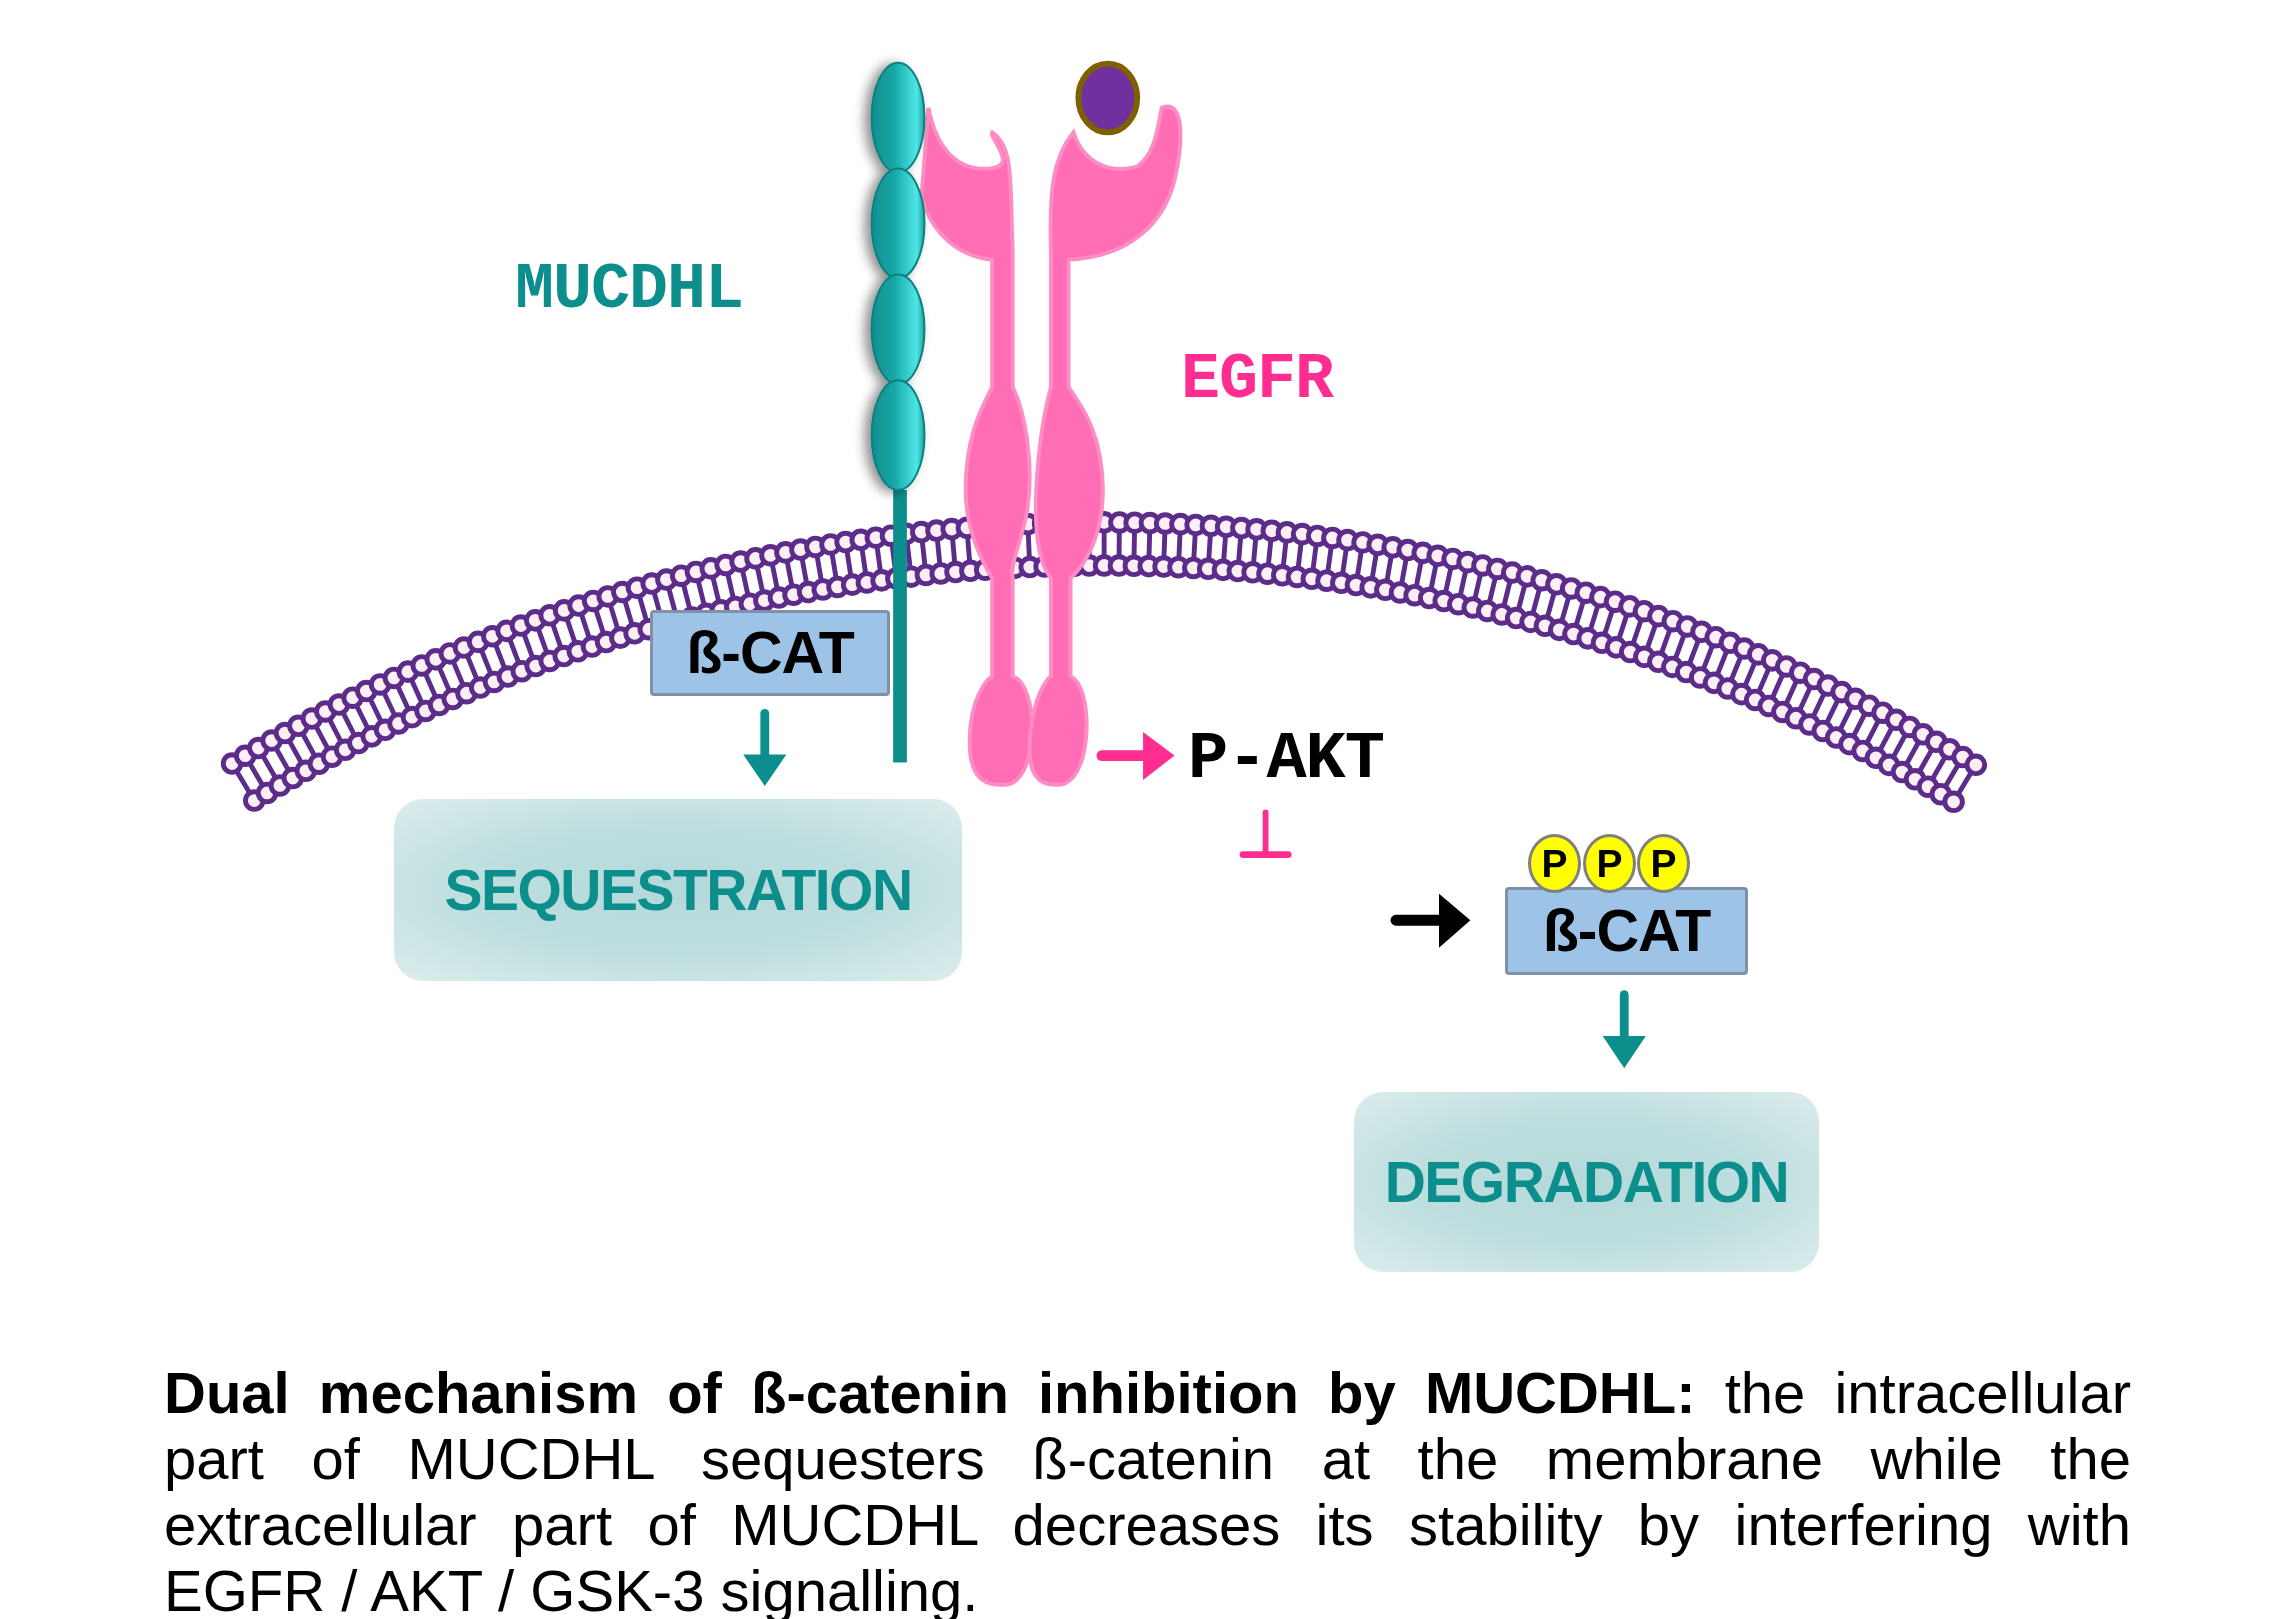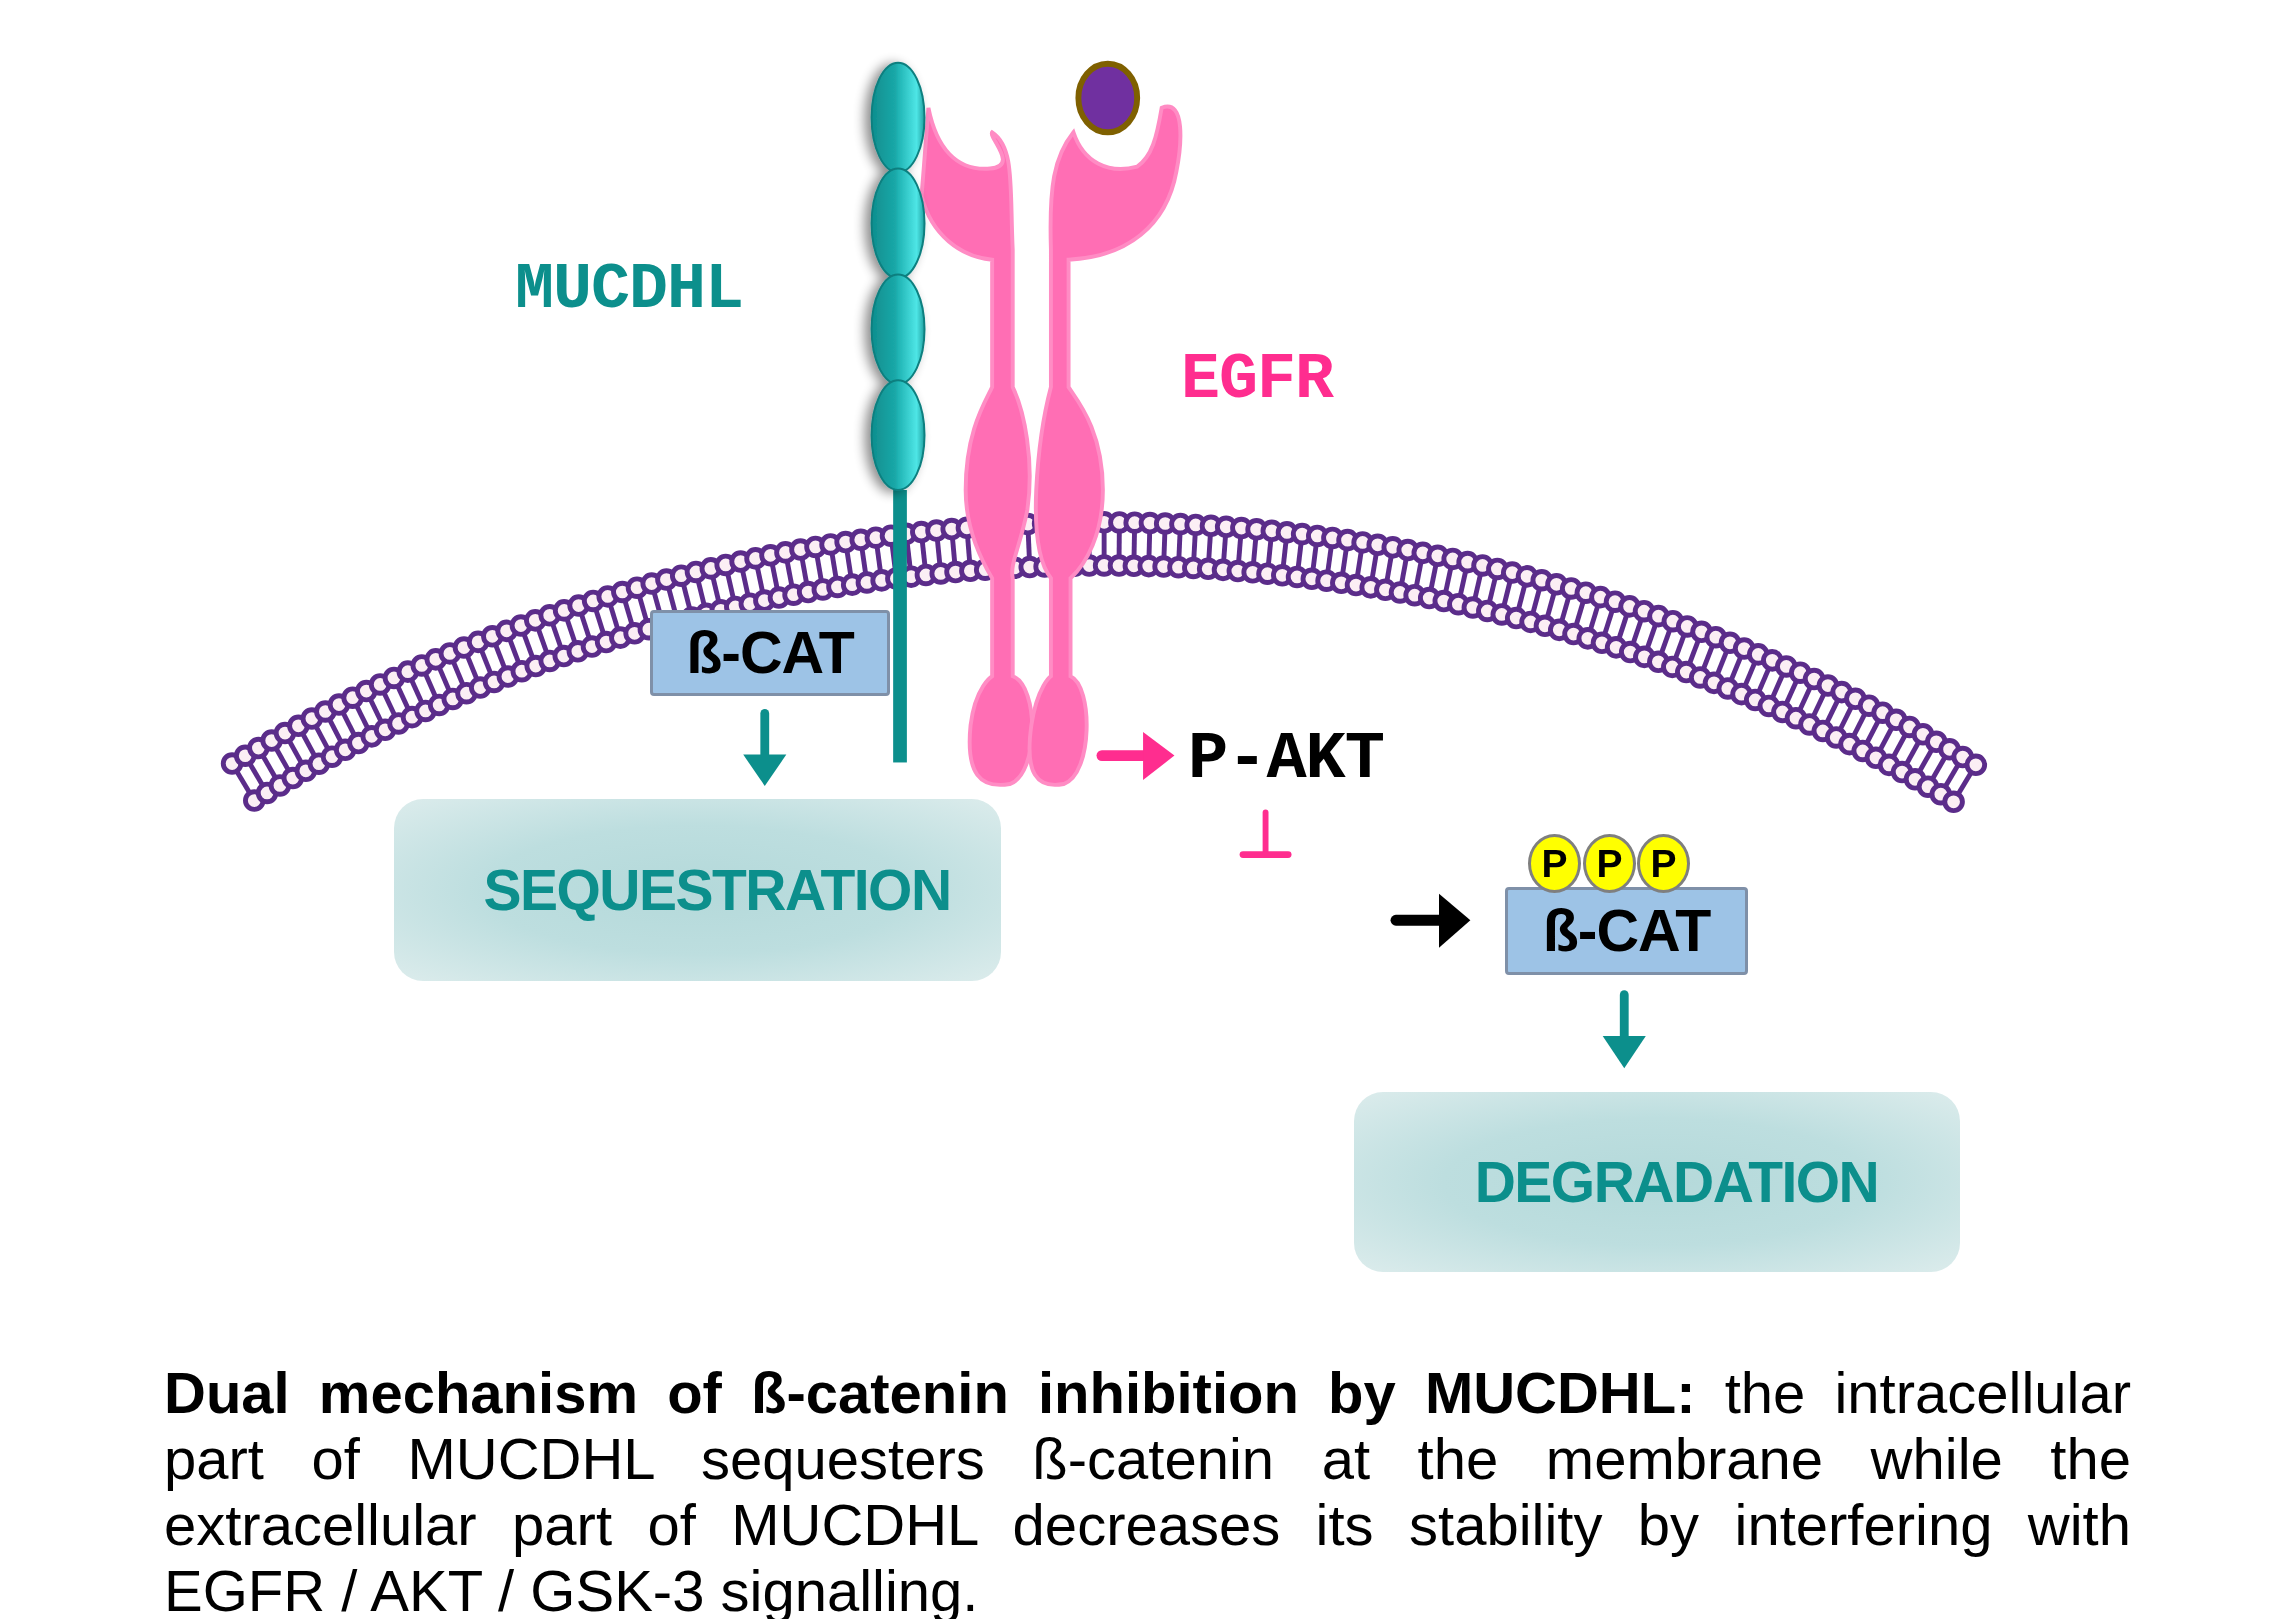--- a/index.html
+++ b/index.html
@@ -11,7 +11,7 @@
     background: radial-gradient(ellipse at center, #b4d9da 0%, #bddedf 50%, #dcecec 100%);
     display: flex; align-items: center; justify-content: center;
     font-family: "Liberation Sans", sans-serif; font-weight: bold; color: #0c8f8c;
-    font-size: 57px; letter-spacing: -1.5px; padding-left: 39px;
+    font-size: 57px; letter-spacing: -1.5px;
   }
   .bcat {
     position: absolute; background: #9dc3e6; border: 3.9px solid #7f90a8; border-radius: 4px;

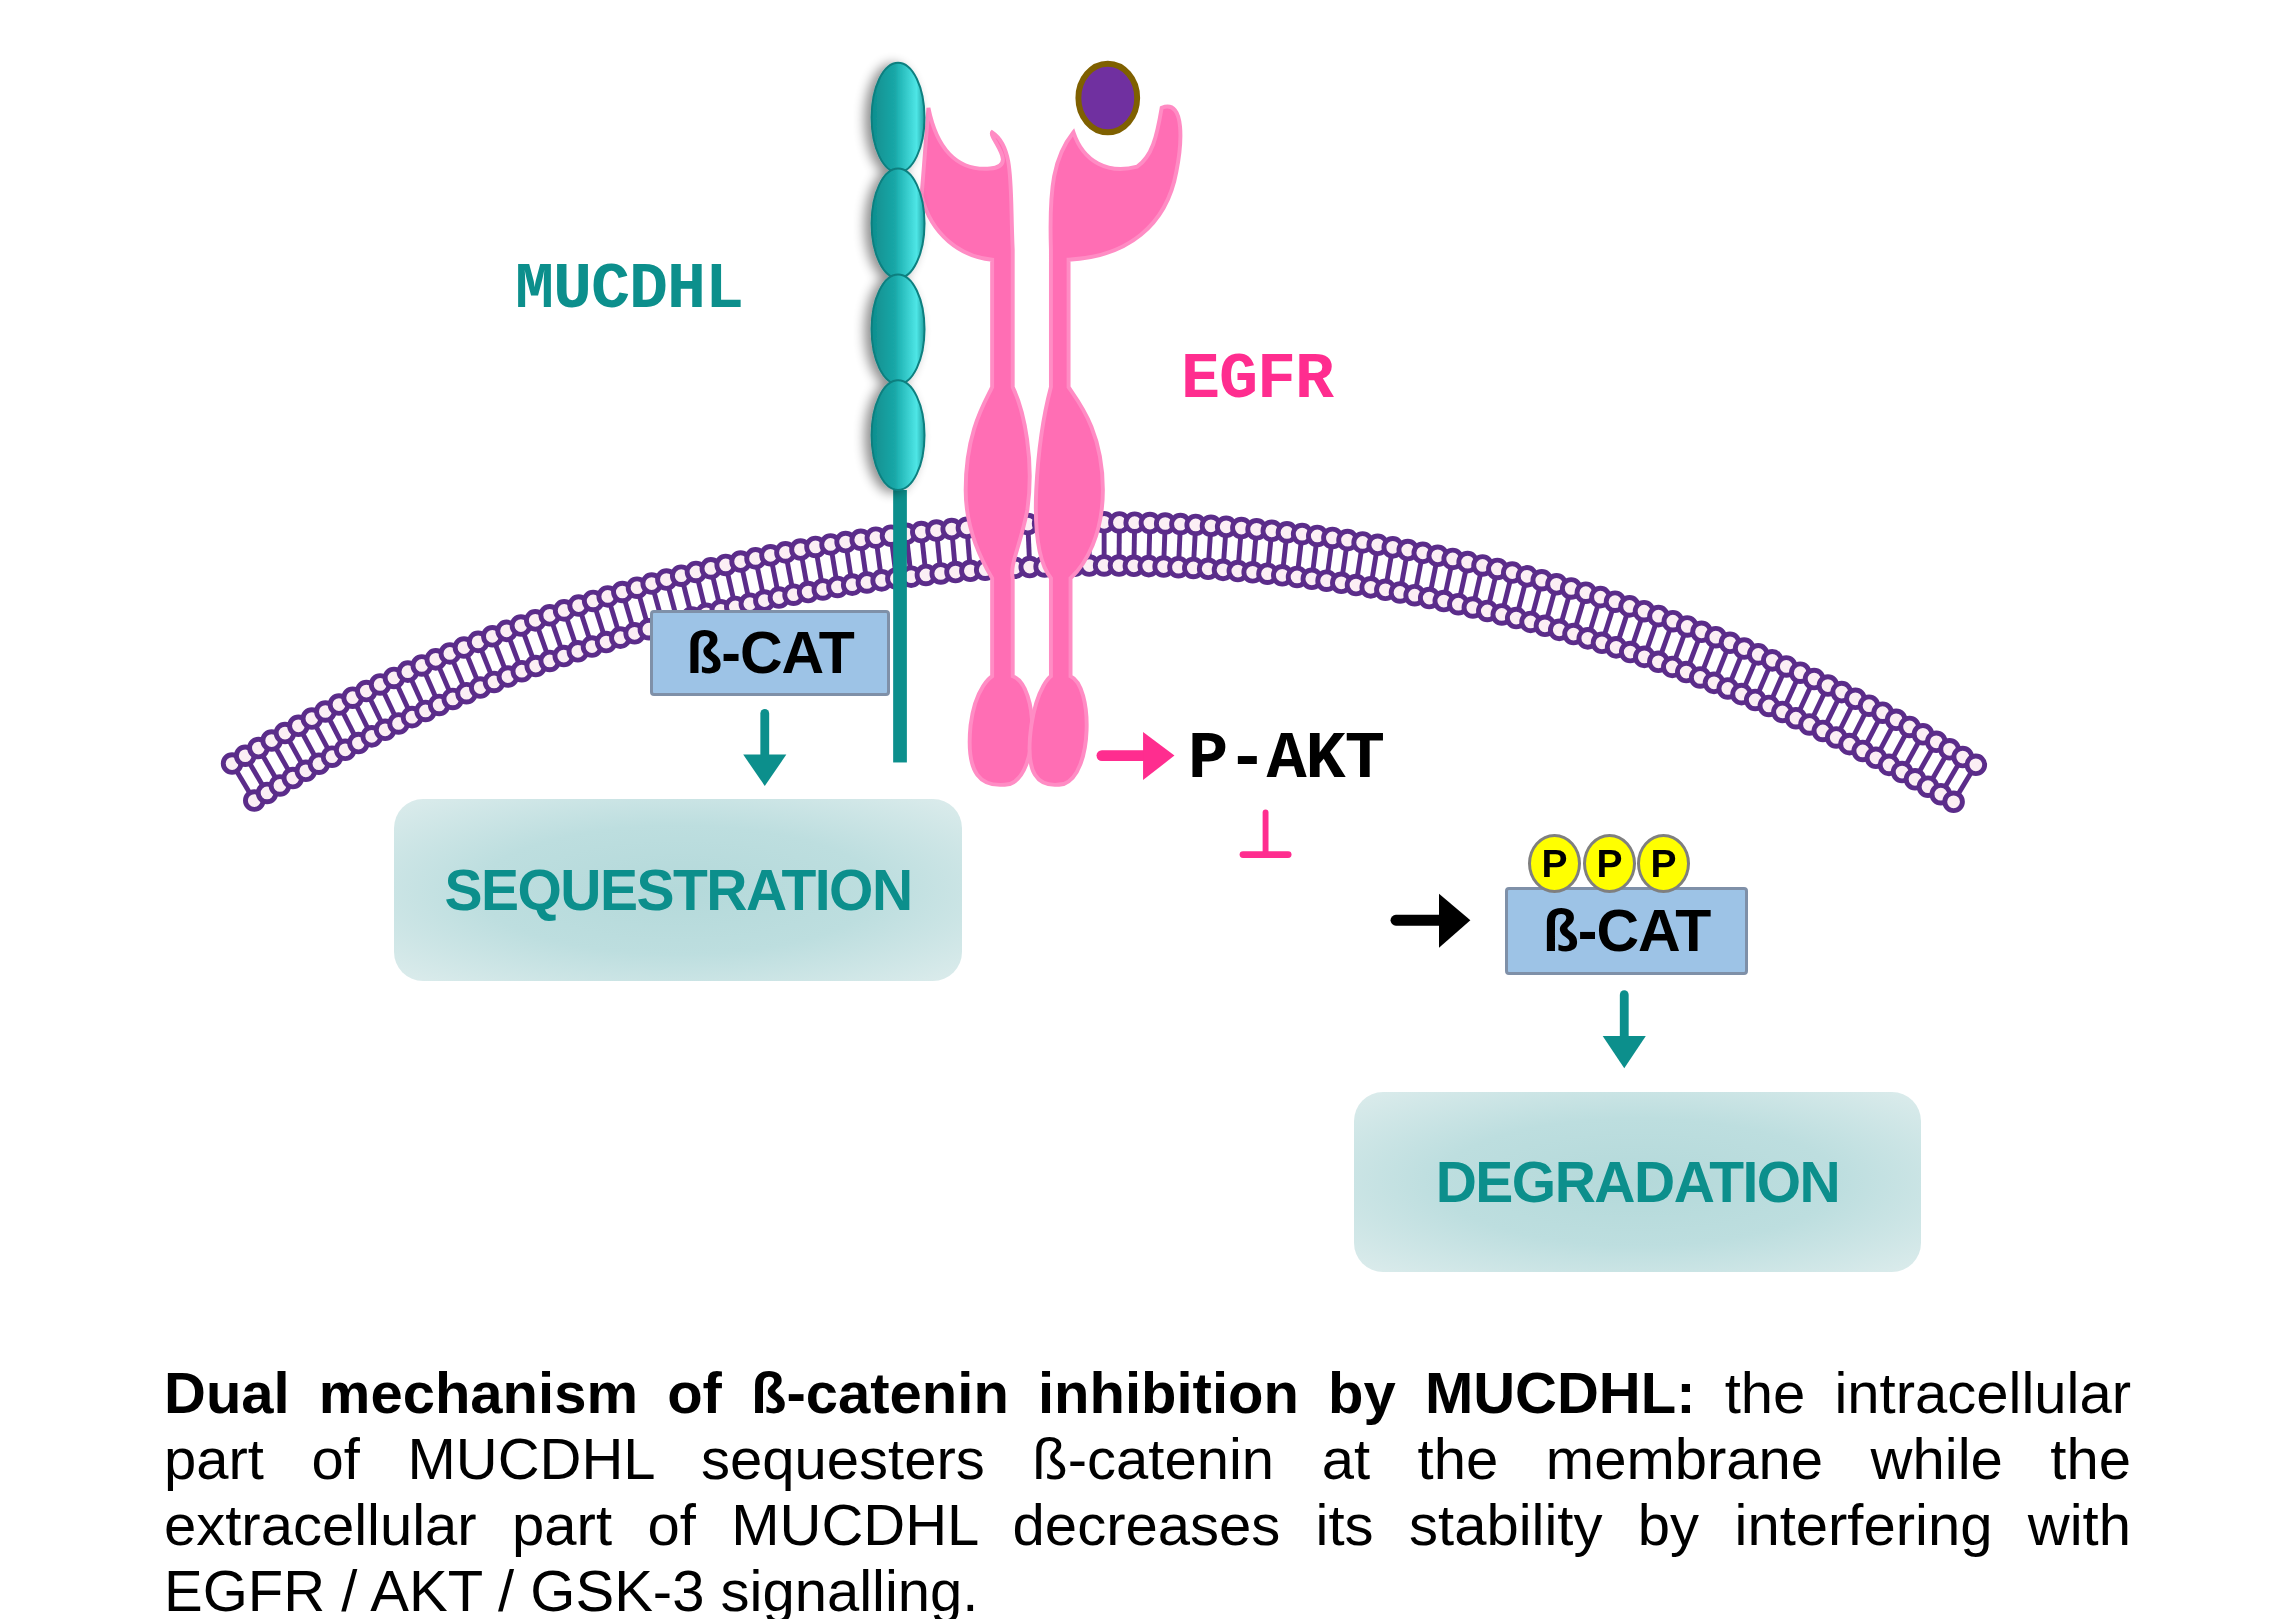--- a/index.html
+++ b/index.html
@@ -478,7 +478,7 @@
   <div class="pcirc" style="left:1583px;top:834px;">P</div>
   <div class="pcirc" style="left:1637px;top:834px;">P</div>
 
-  <div class="box-result" style="left:1354px;top:1092px;width:567px;height:180px;">DEGRADATION</div>
+  <div class="box-result" style="left:1354px;top:1092px;width:465px;height:180px;">DEGRADATION</div>
 
   <div id="caption"><b>Dual mechanism of ß-catenin inhibition by MUCDHL:</b><span> the intracellular part of MUCDHL sequesters ß-catenin at the membrane while the extracellular part of MUCDHL decreases its stability by interfering with EGFR / AKT / GSK-3 signalling.</span></div>
 </div>

